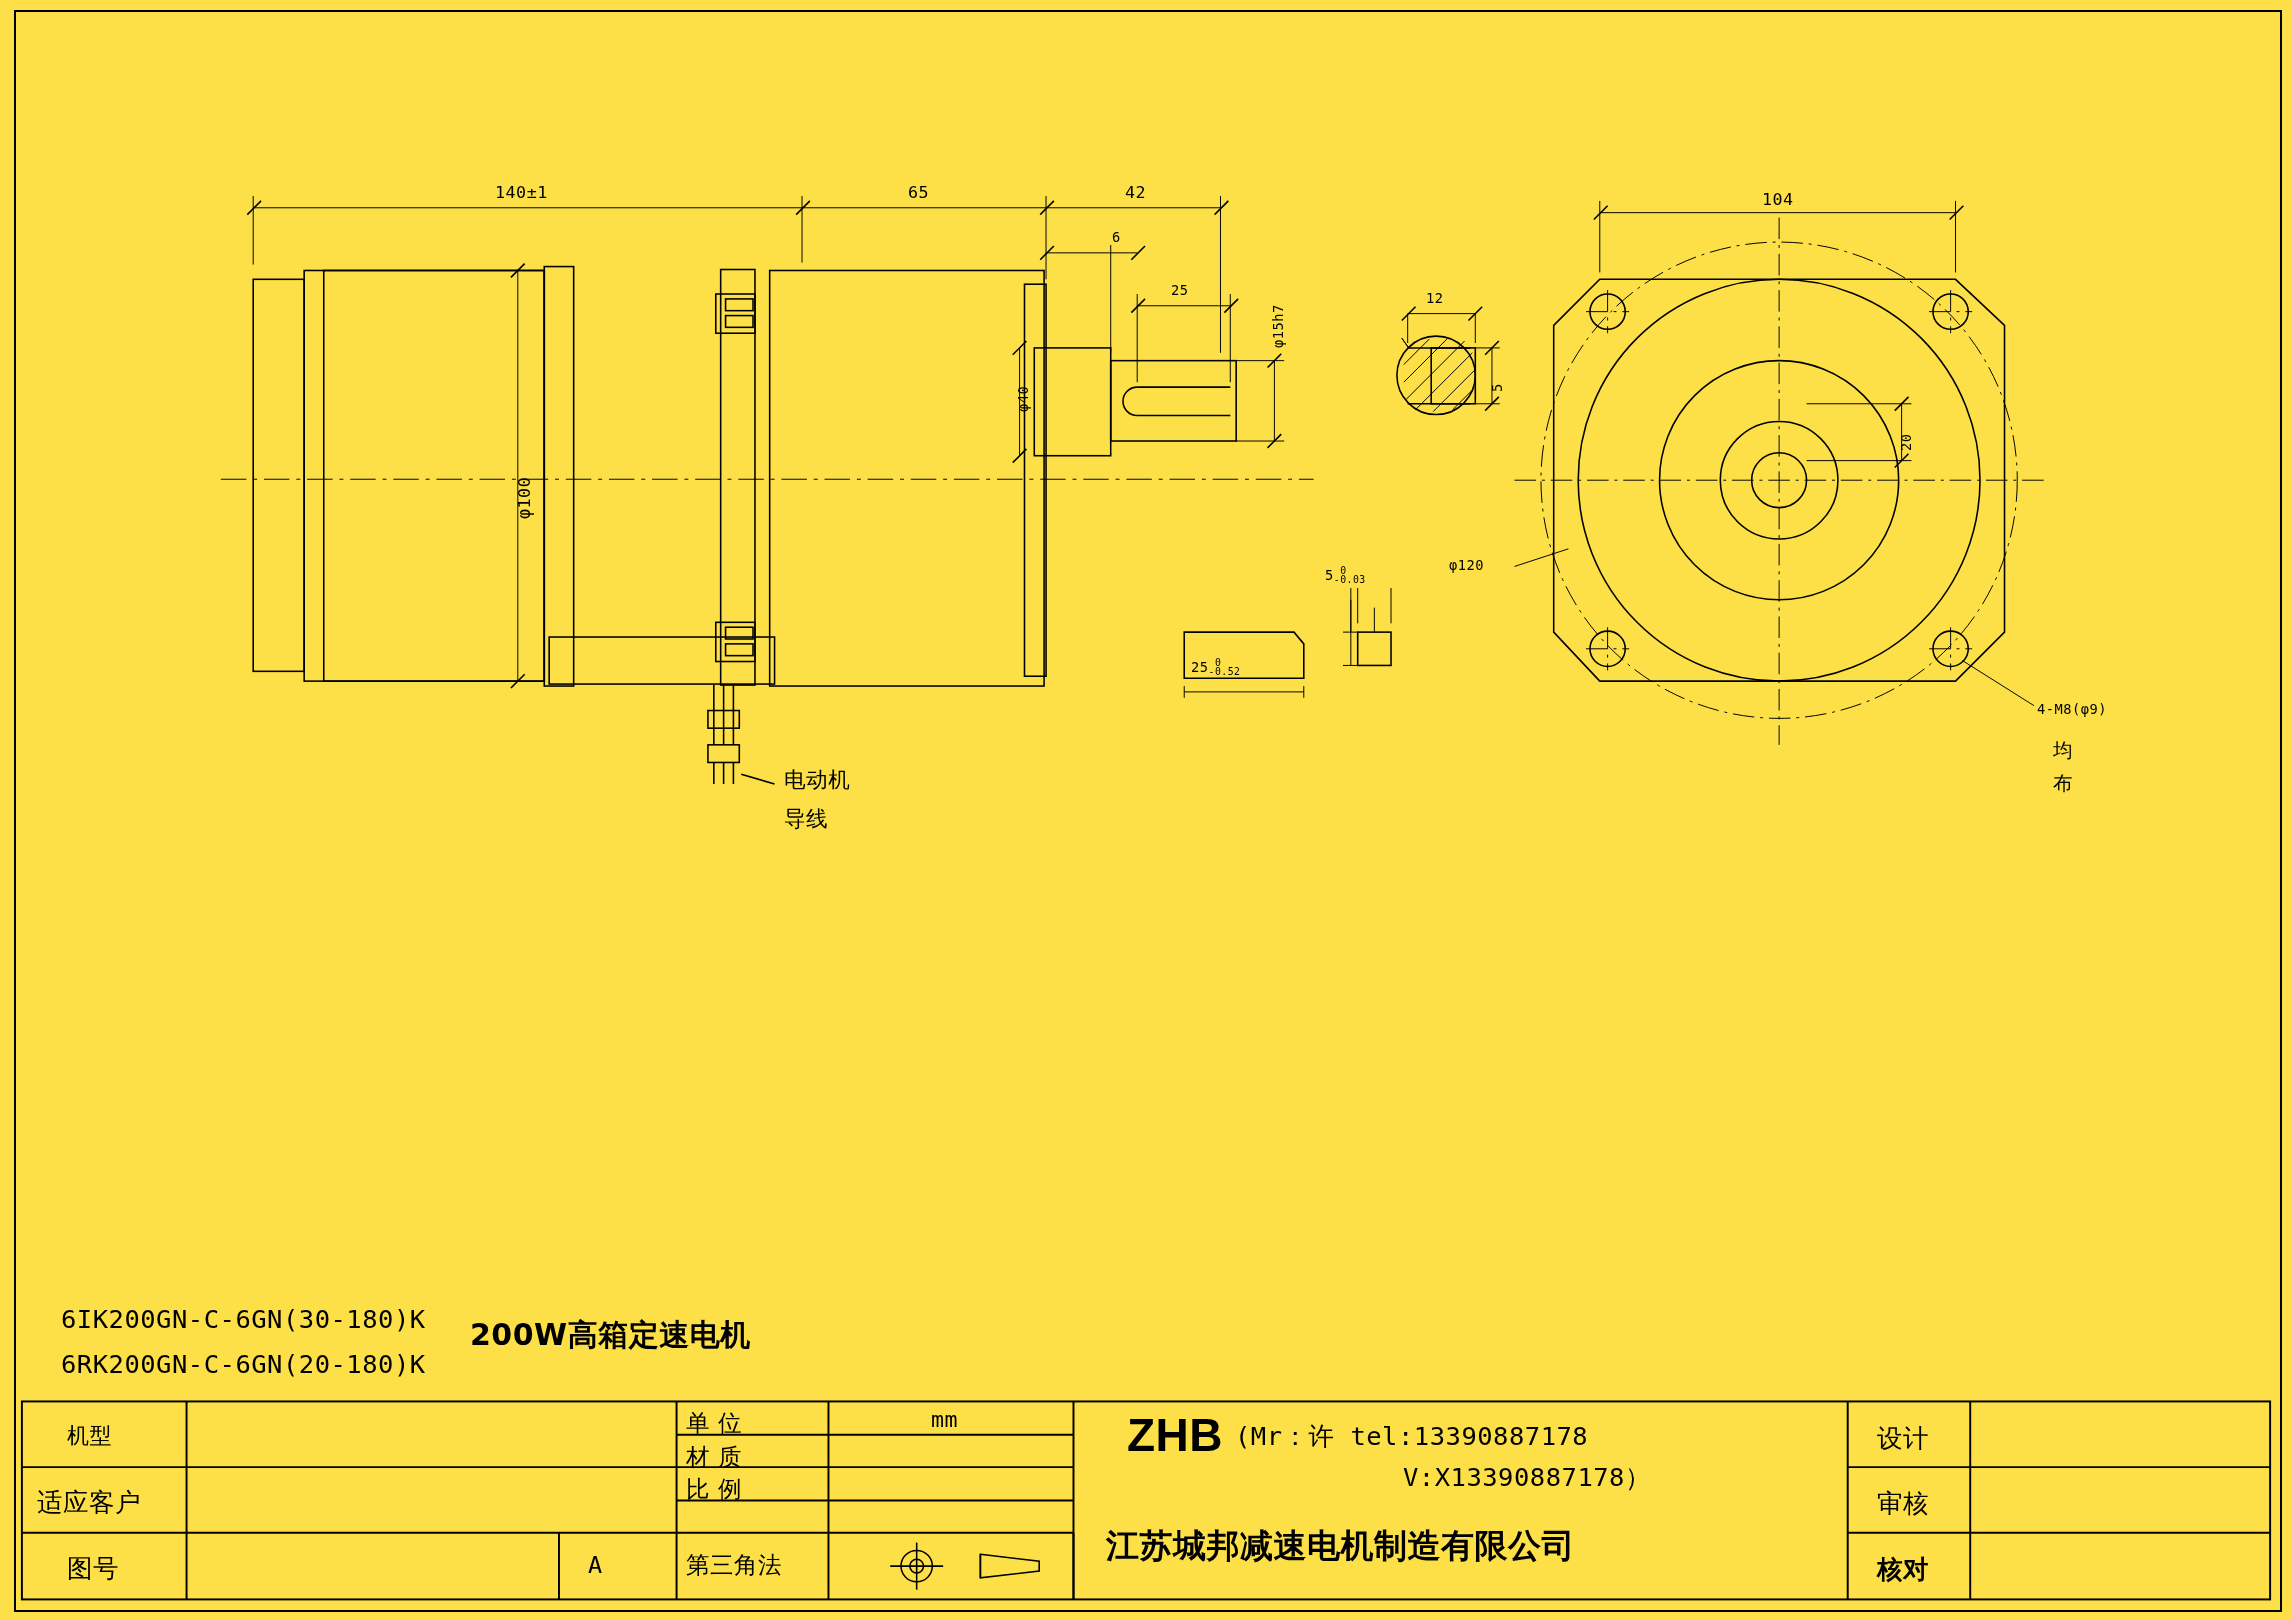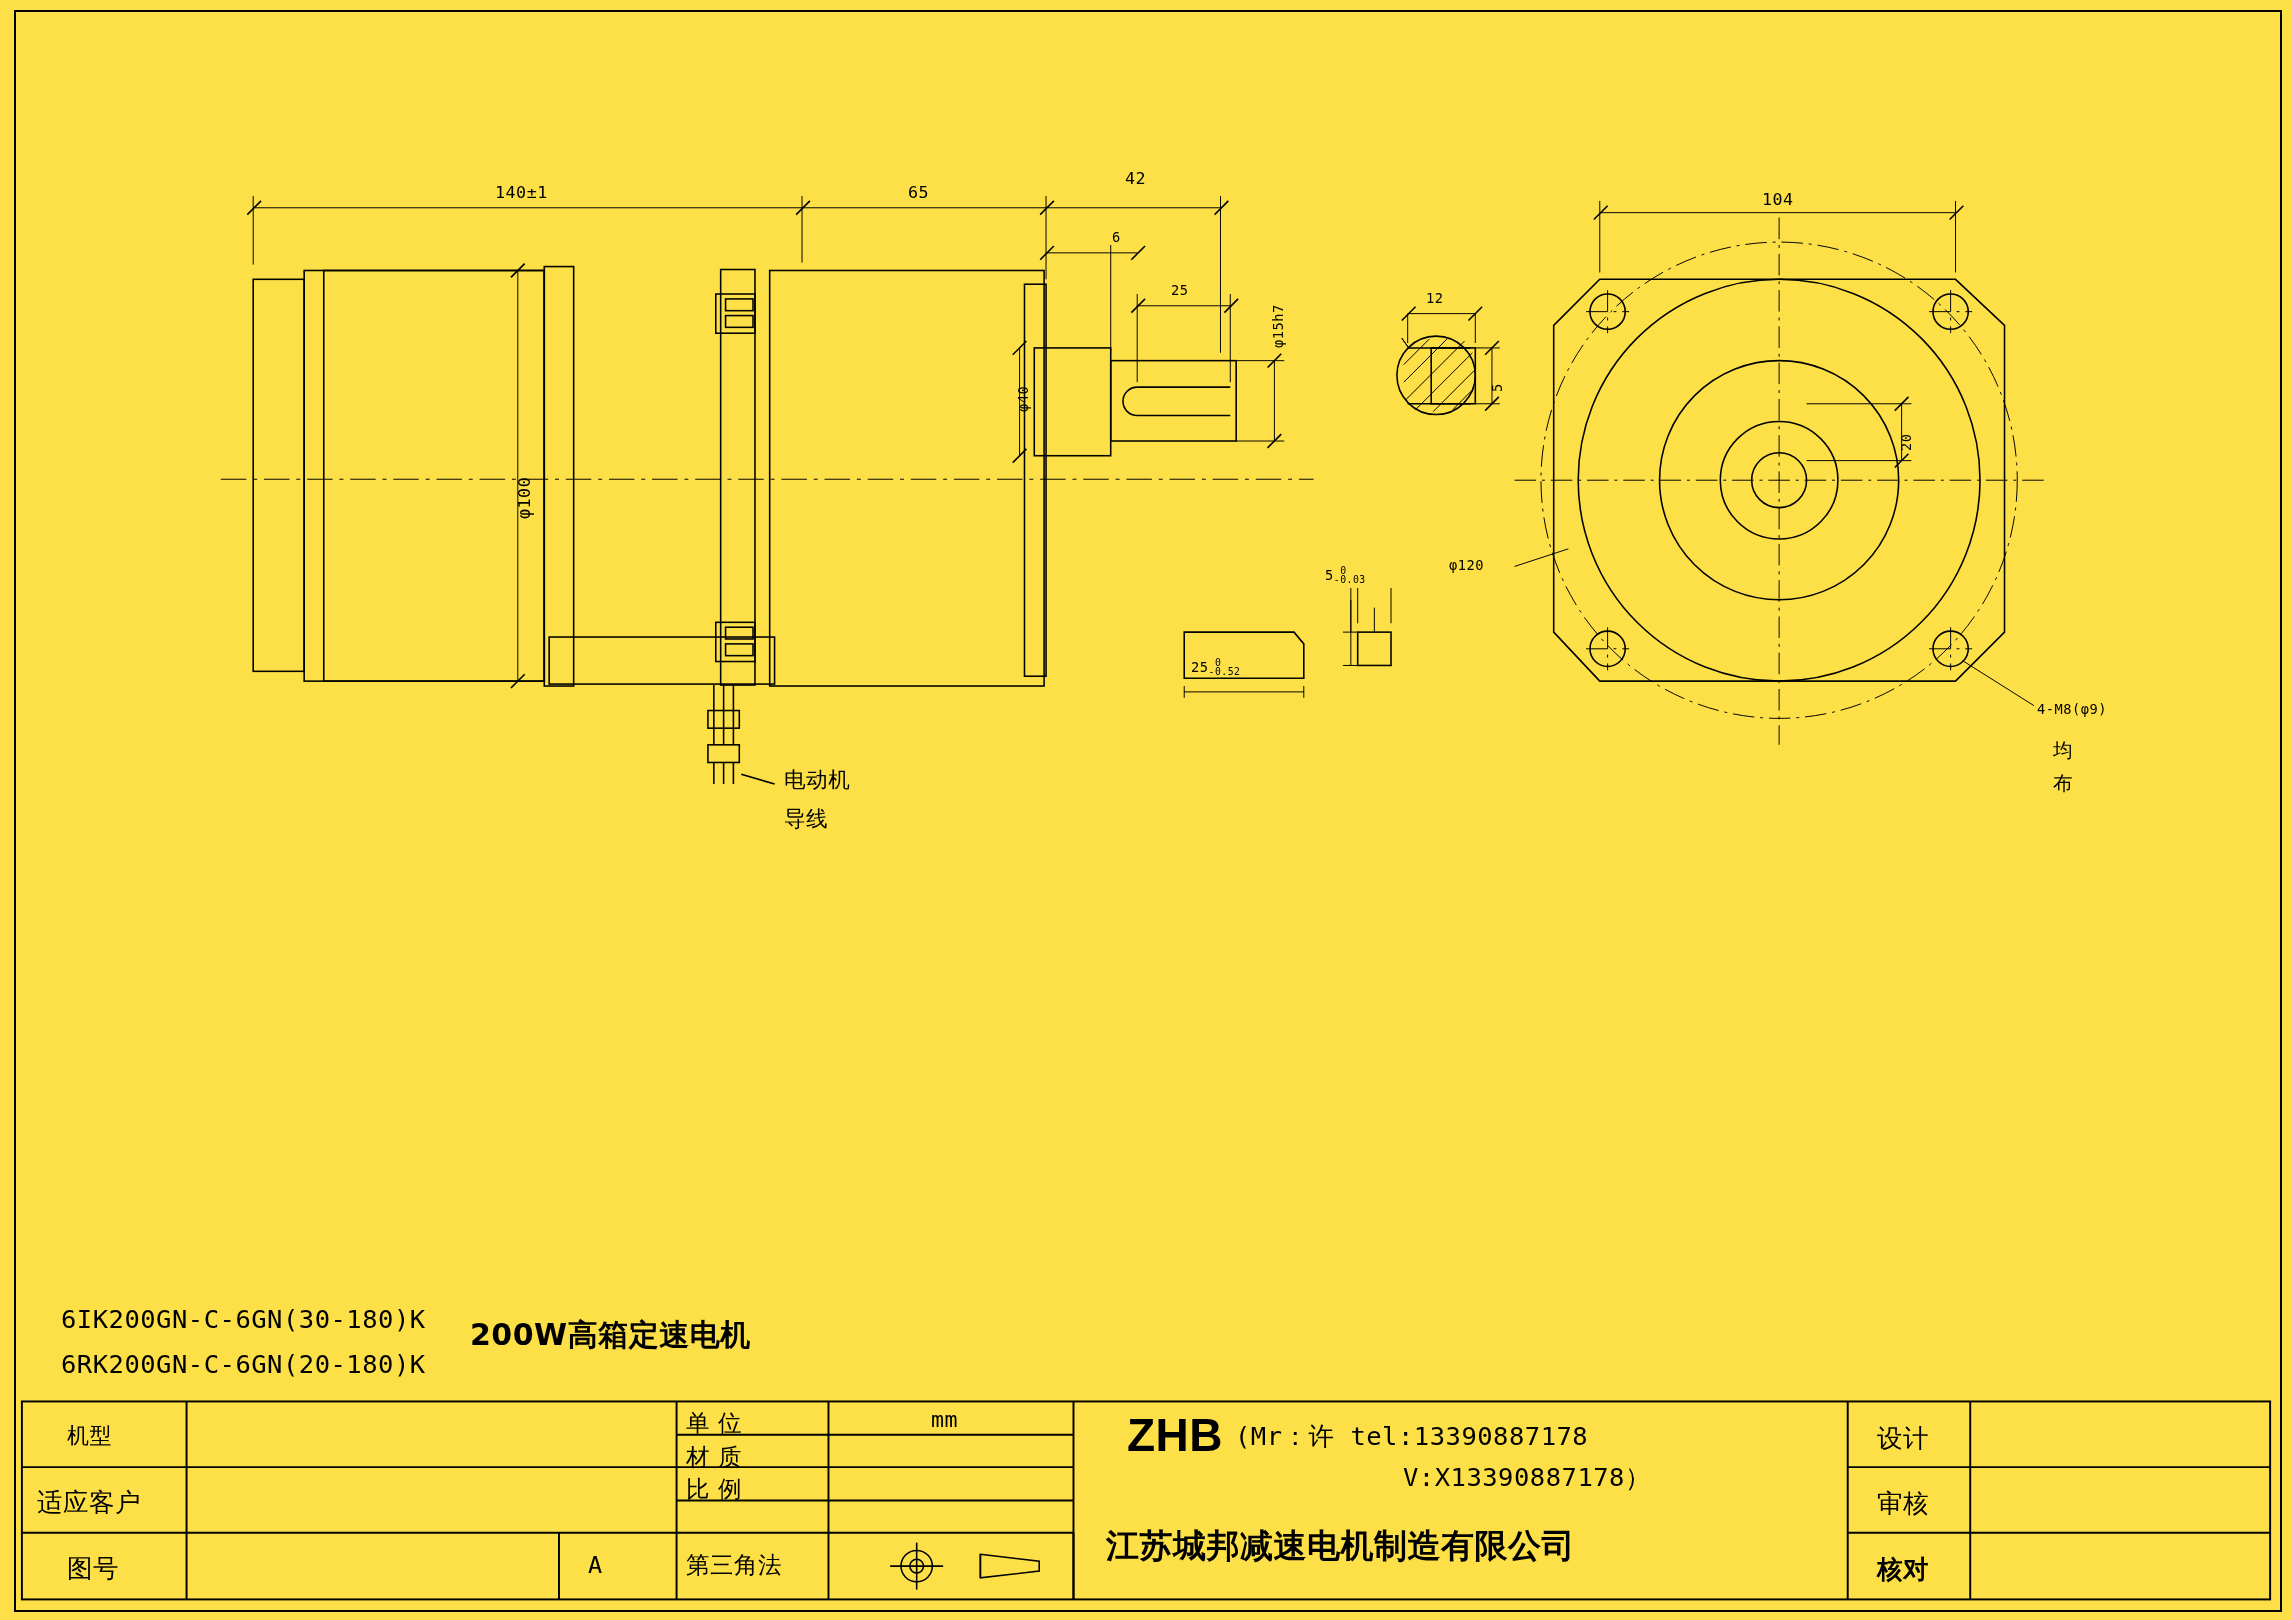--- a/index.html
+++ b/index.html
@@ -120,7 +120,7 @@
 
   <div class="txt" style="left:495px;top:182px;">140±1</div>
   <div class="txt" style="left:908px;top:182px;">65</div>
-  <div class="txt" style="left:1125px;top:168px;">42</div>
+  <div class="txt" style="left:1125px;top:182px;">42</div>
   <div class="txt small" style="left:1112px;top:229px;">6</div>
   <div class="txt small" style="left:1171px;top:282px;">25</div>
   <div class="txt small rot90" style="left:1270px;top:348px;">φ15h7</div>

